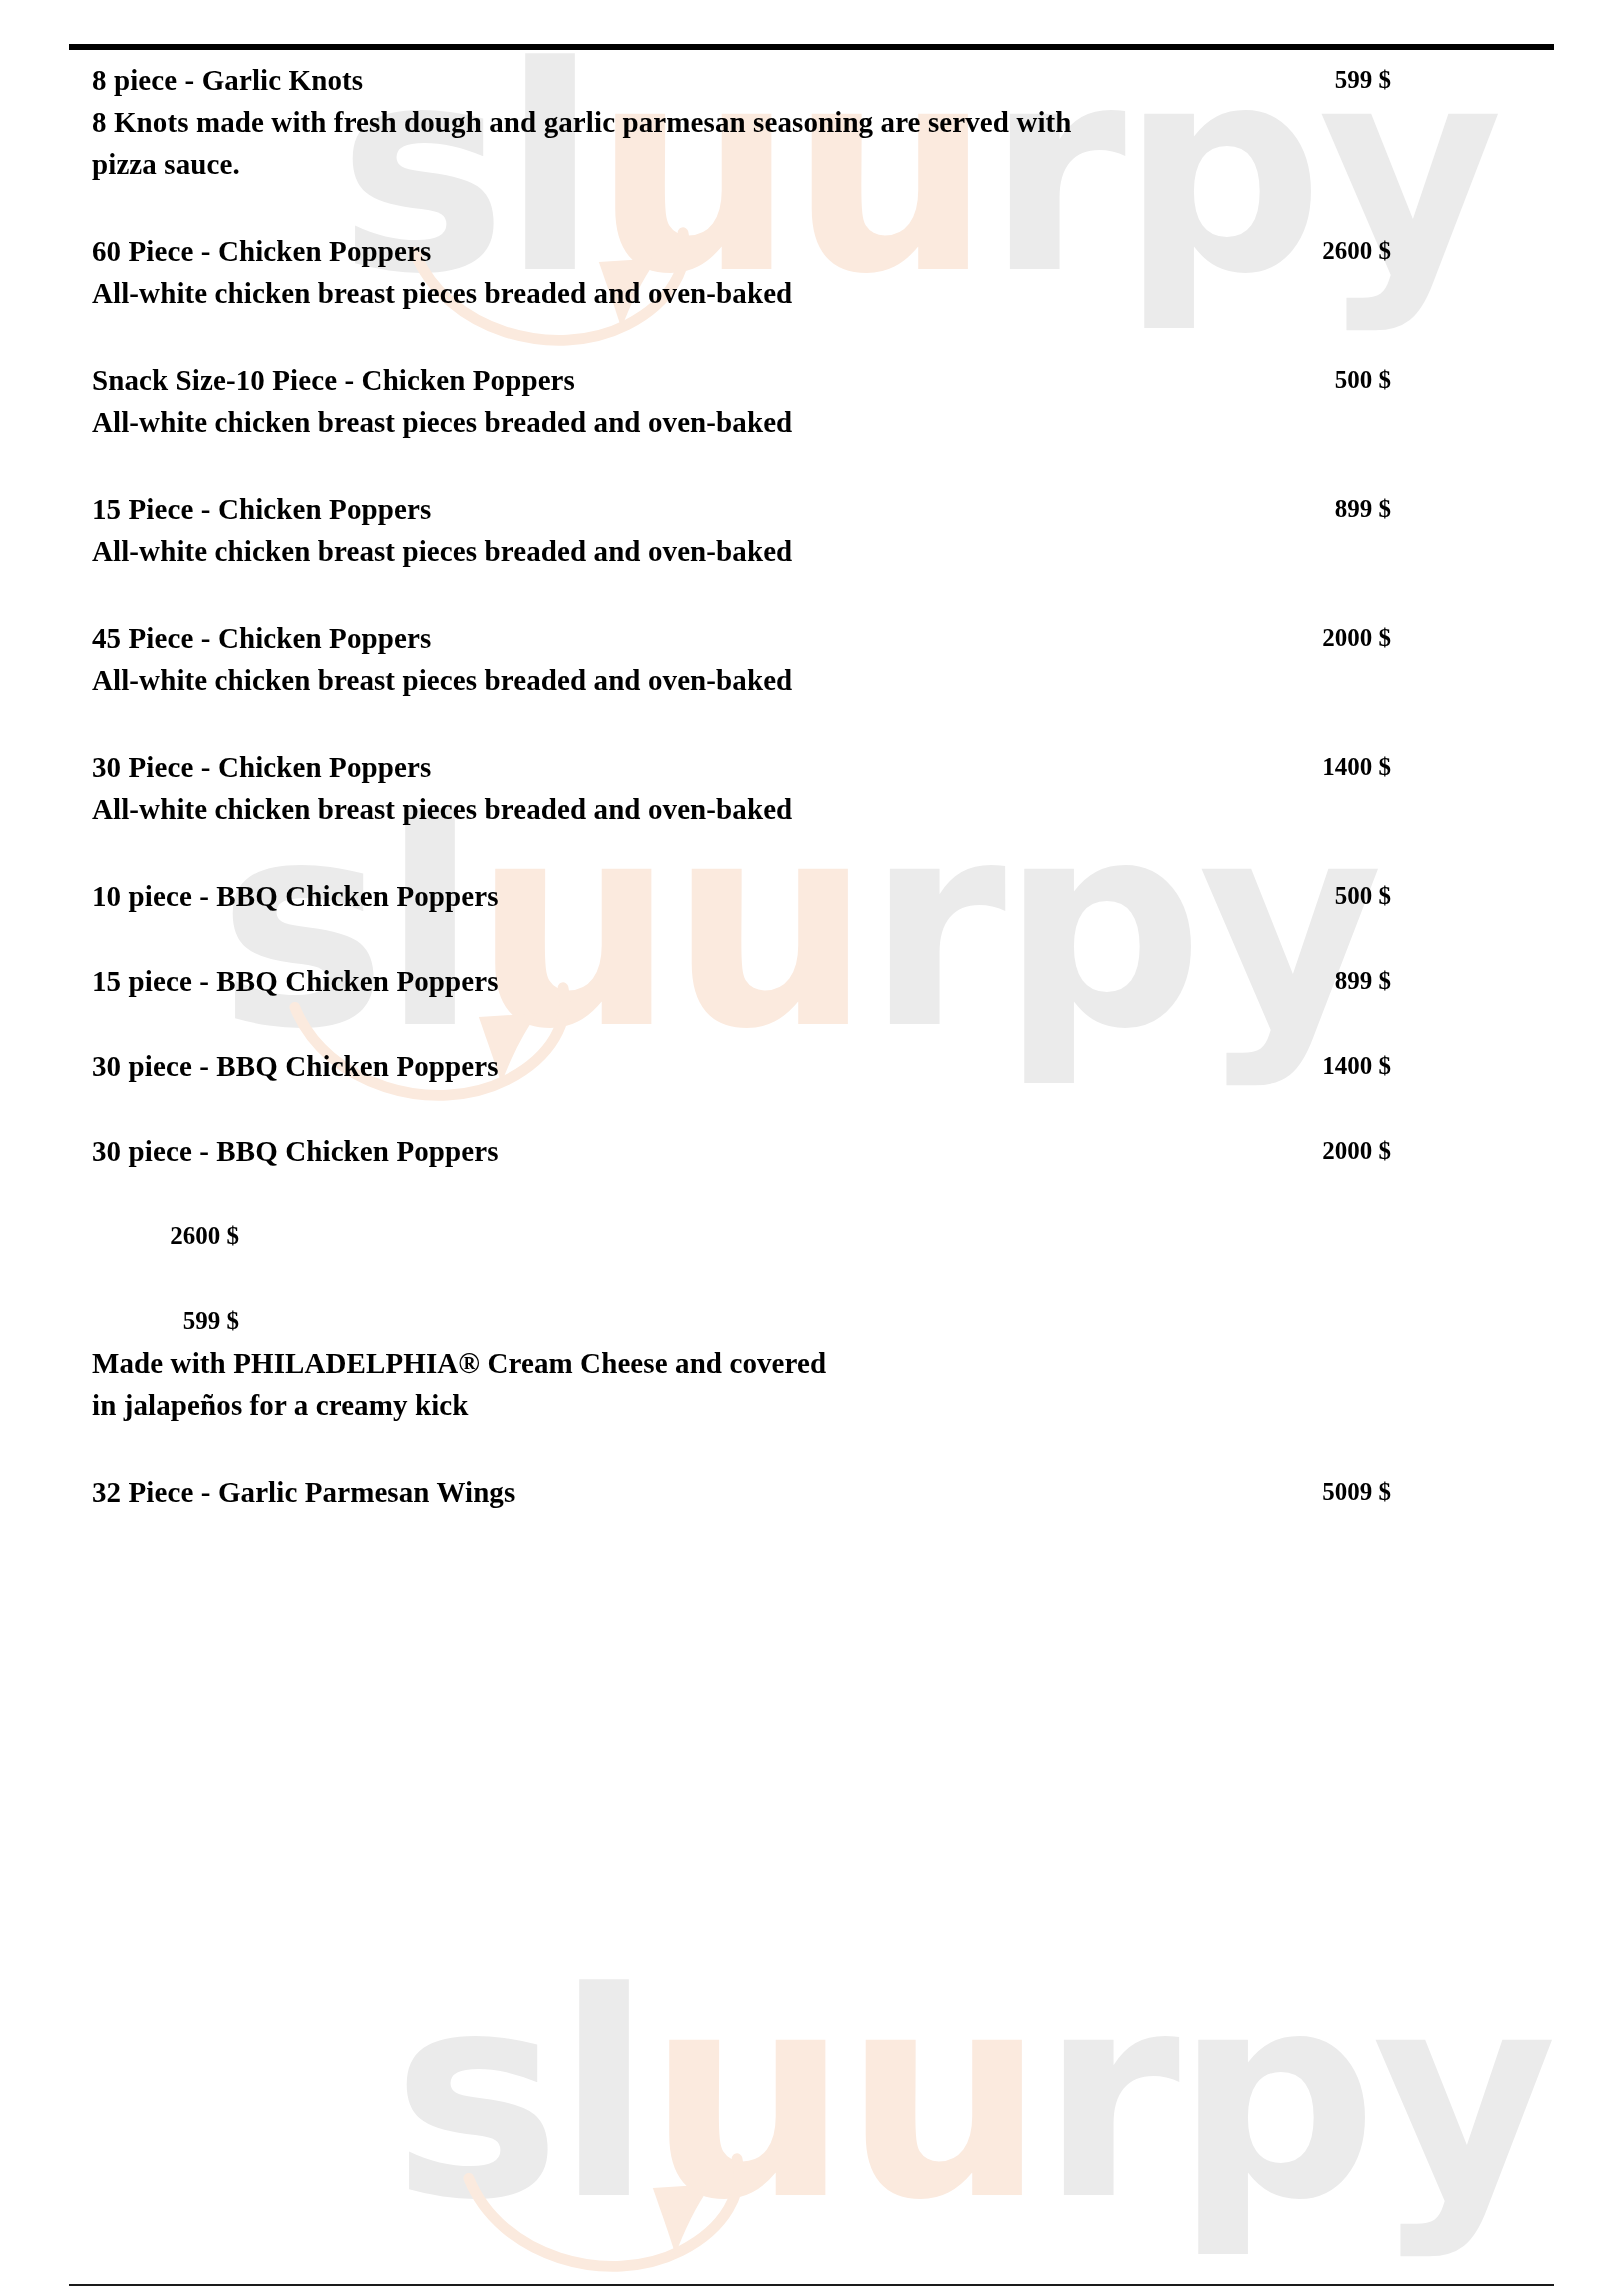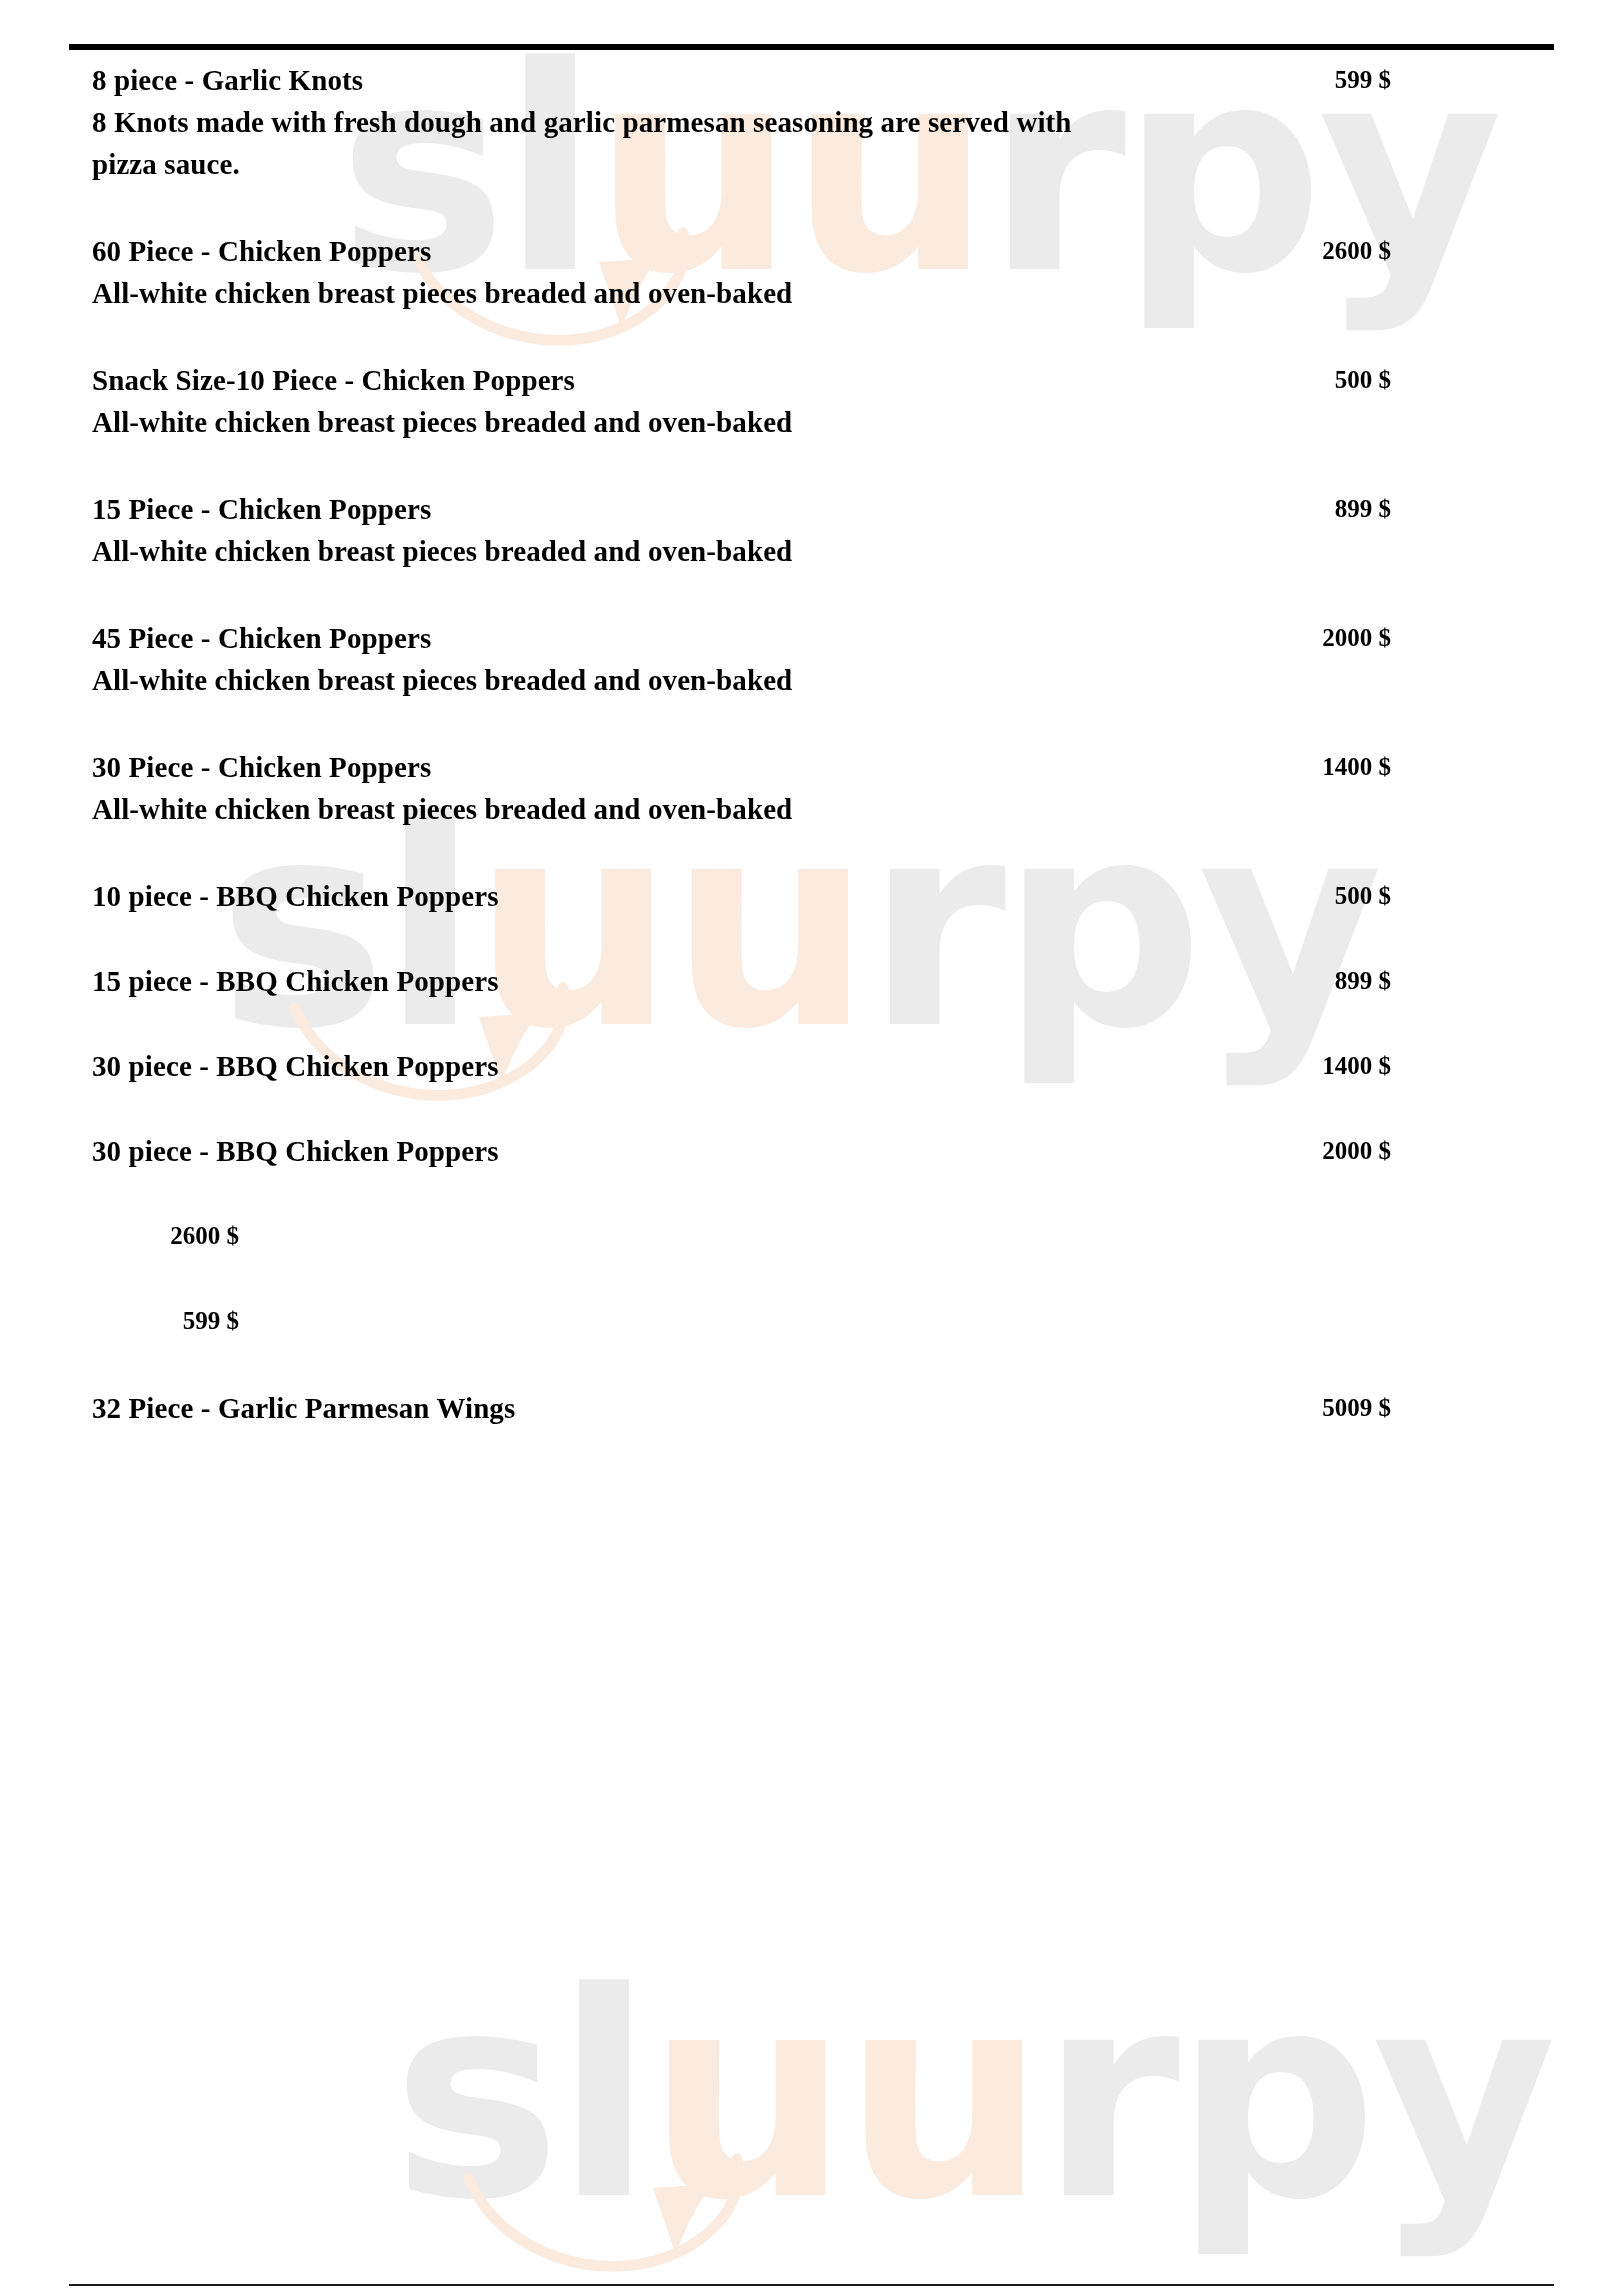--- a/index.html
+++ b/index.html
@@ -232,6 +232,7 @@
       <div class="item-row">
         <div class="item-price">599 $</div>
       </div>
+      <div class="item-desc" style="max-width:745px;">Made with PHILADELPHIA® Cream Cheese and covered in jalapeños for a creamy kick</div>
     </div>
 
     <div class="menu-item">

